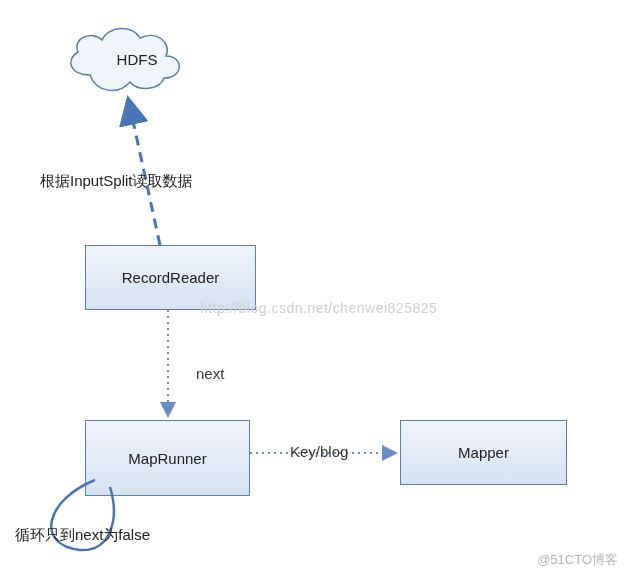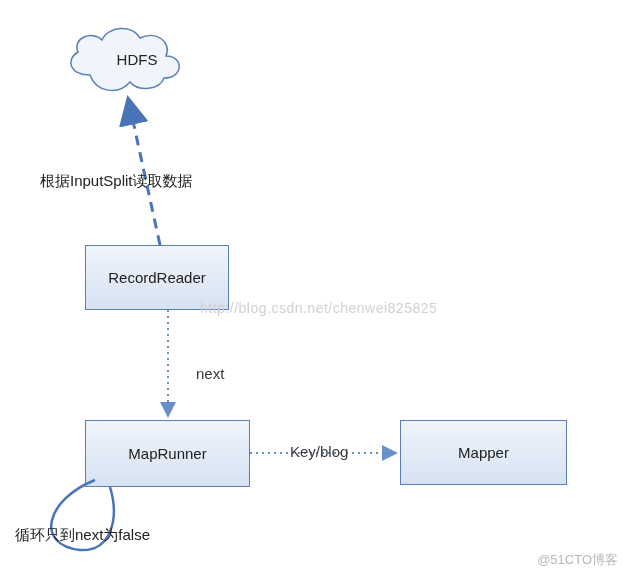--- a/index.html
+++ b/index.html
@@ -85,7 +85,7 @@
   <div class="cloud-text">HDFS</div>
 </div>
 
-<div class="node-box" style="left:85px; top:245px; width:144px; height:65px;">
+<div class="node-box" style="left:85px; top:245px; width:171px; height:65px;">
   <span>RecordReader</span>
 </div>
 

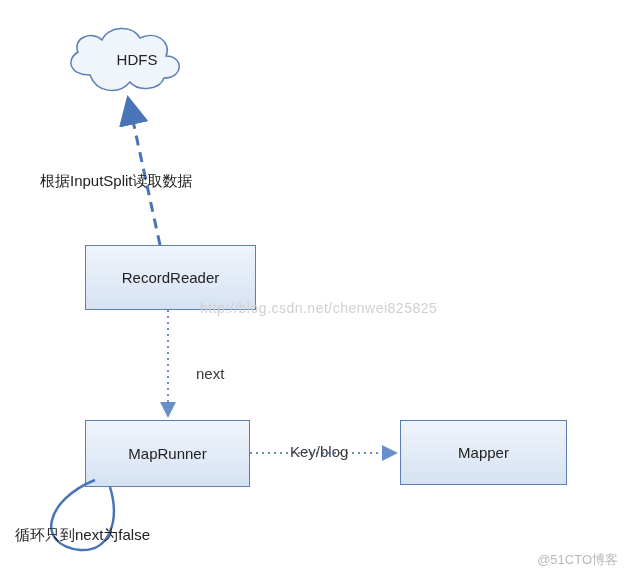--- a/index.html
+++ b/index.html
@@ -89,7 +89,7 @@
   <span>RecordReader</span>
 </div>
 
-<div class="node-box" style="left:85px; top:420px; width:165px; height:67px;">
+<div class="node-box" style="left:85px; top:420px; width:165px; height:76px;">
   <span>MapRunner</span>
 </div>
 

